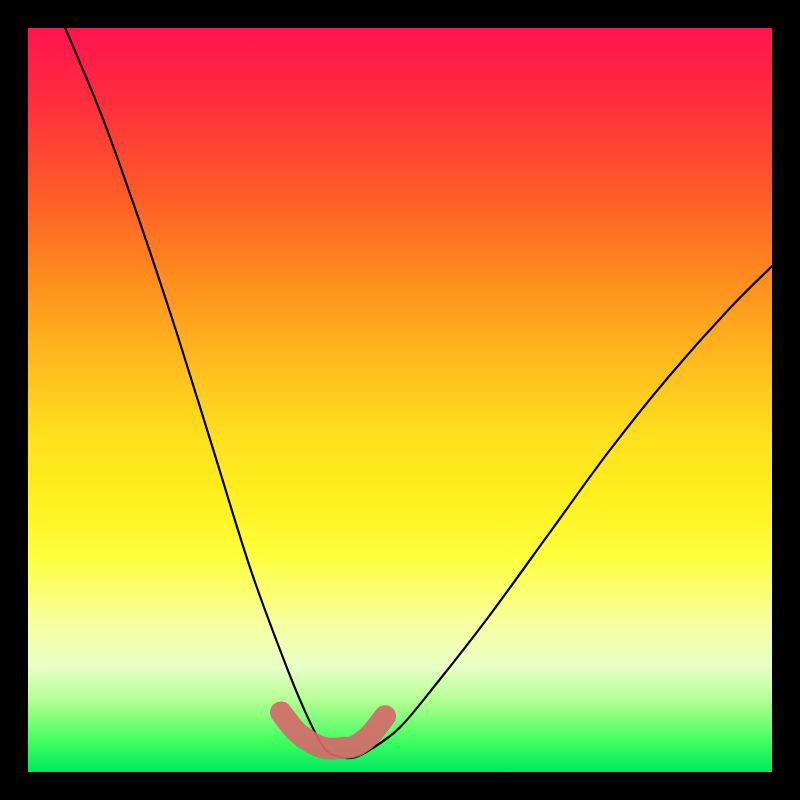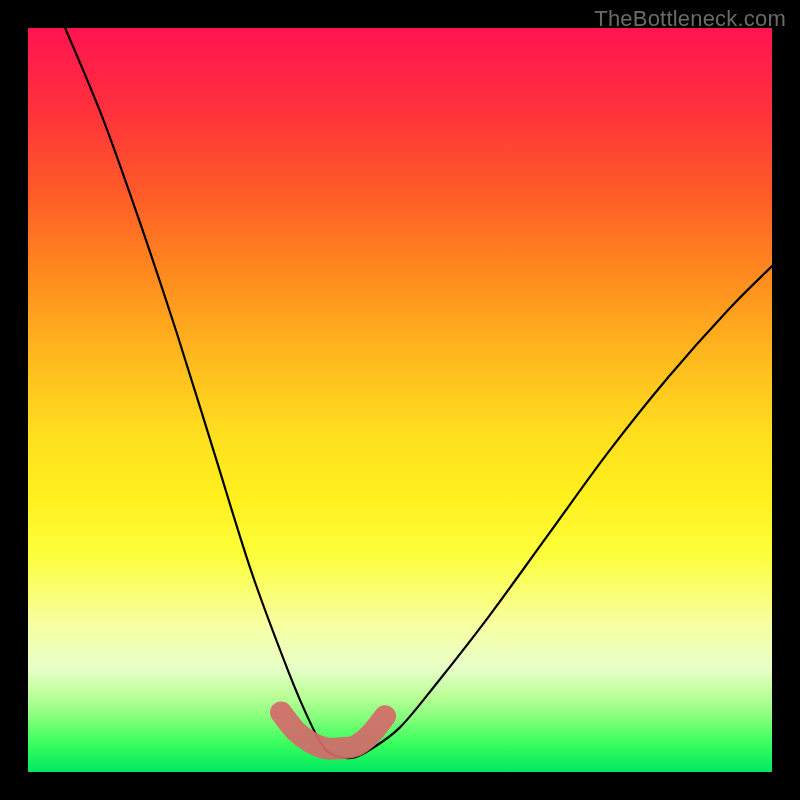--- a/index.html
+++ b/index.html
@@ -54,7 +54,6 @@
 <body>
 
 <div class="container">
-  <div class="watermark">TheBottleneck.com</div>
   <div class="plot-area">
     <svg class="curve" viewBox="0 0 744 744" preserveAspectRatio="none">
       <path d="M 37.2 0.0 C 43.4 14.9, 62.0 57.0, 74.4 89.3 C 86.8 121.5, 99.2 157.5, 111.6 193.4 C 124.0 229.4, 136.4 266.6, 148.8 305.0 C 161.2 343.5, 173.6 384.4, 186.0 424.1 C 198.4 463.8, 210.8 506.5, 223.2 543.1 C 235.6 579.7, 250.5 618.1, 260.4 643.6 C 270.3 669.0, 276.5 682.6, 282.7 695.6 C 288.9 708.7, 292.6 716.1, 297.6 721.7 C 302.6 727.3, 307.5 727.9, 312.5 729.1 C 317.4 730.4, 322.4 730.4, 327.4 729.1 C 332.3 727.9, 334.8 726.6, 342.2 721.7 C 349.7 716.7, 360.8 710.5, 372.0 699.4 C 383.2 688.2, 394.3 673.3, 409.2 654.7 C 424.1 636.1, 442.7 612.6, 461.3 587.8 C 479.9 563.0, 501.0 533.2, 520.8 505.9 C 540.6 478.6, 560.5 450.1, 580.3 424.1 C 600.2 398.0, 620.0 373.2, 639.8 349.7 C 659.7 326.1, 682.0 301.3, 699.4 282.7 C 716.7 264.1, 736.6 245.5, 744.0 238.1" id="curve-path" fill="none" stroke="#000" stroke-width="2.2" stroke-linecap="round" stroke-linejoin="round"></path>

